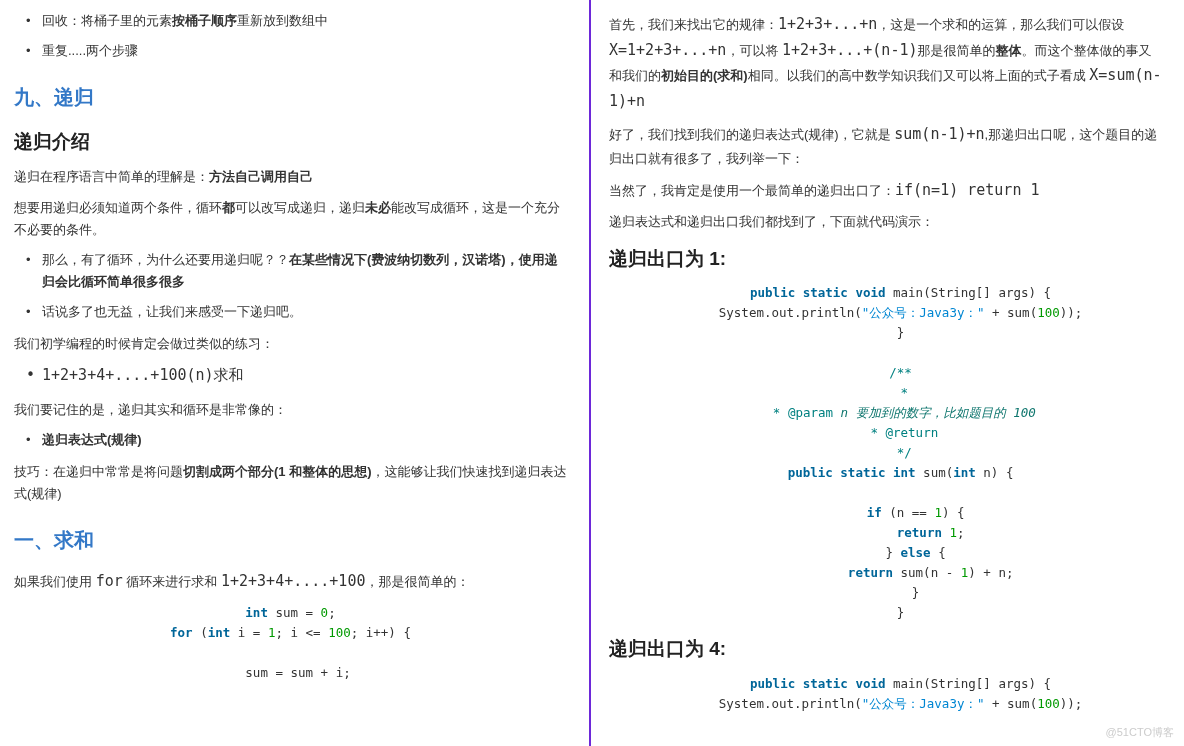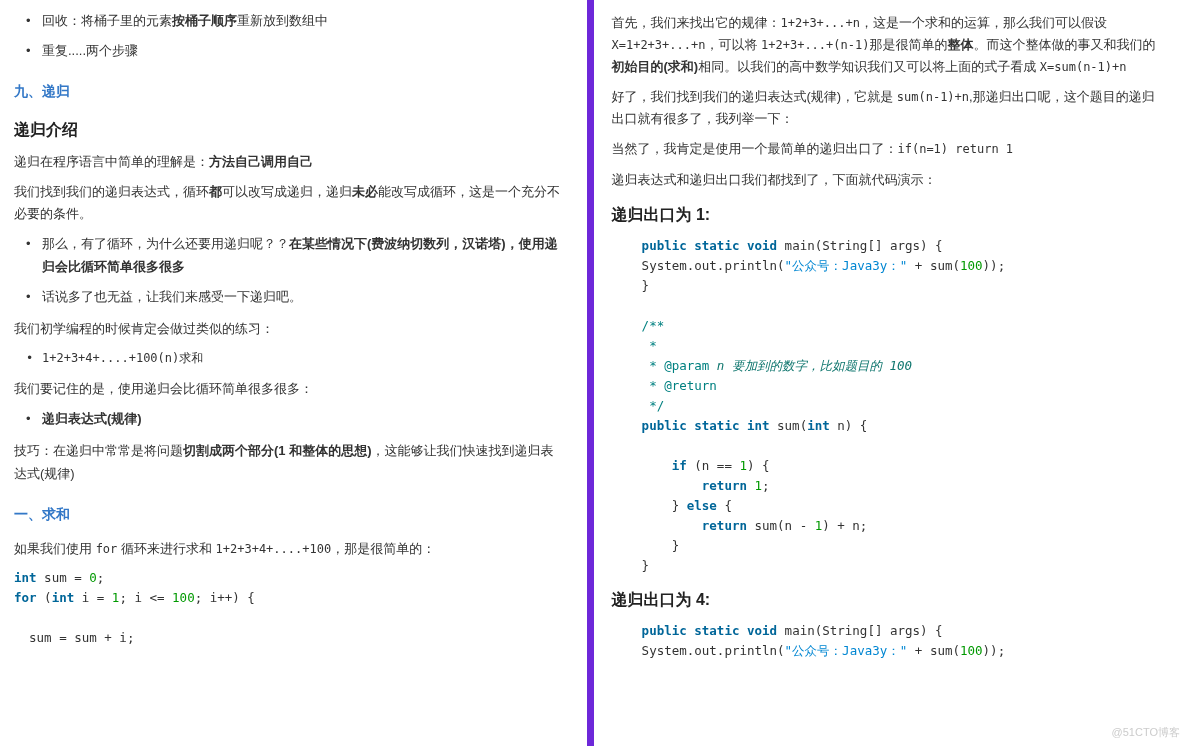--- a/index.html
+++ b/index.html
@@ -19,7 +19,7 @@
   flex: 1;
   position: relative;
 }
-.col-left { border-right: 7px solid #6d28d9; }
+.col-left { border-right: 2px solid #6d28d9; }
 .col-right { padding-left: 18px; }
 ul { list-style: none; margin: 6px 0 10px 0; padding-left: 6px; }
 ul li { position: relative; padding-left: 22px; margin-bottom: 8px; }

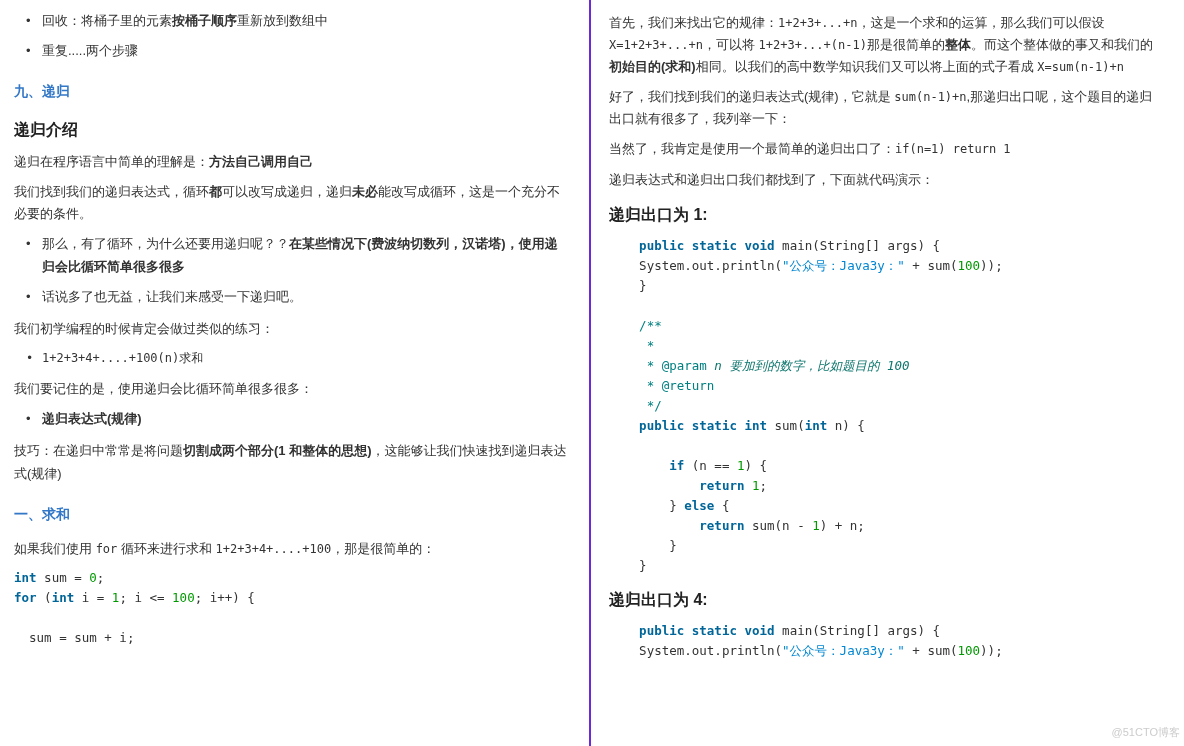--- a/index.html
+++ b/index.html
@@ -38,7 +38,7 @@
 }
 p { margin: 8px 0; }
 b, .bold { font-weight: 700; }
-.code-inline { font-family: Consolas, Monaco, monospace; font-size: 12px; }
+.code-inline { font-family: Consolas, Monaco, monospace; font-size: 15px; }
 pre.code {
   font-family: Consolas, Monaco, monospace;
   font-size: 12.5px;

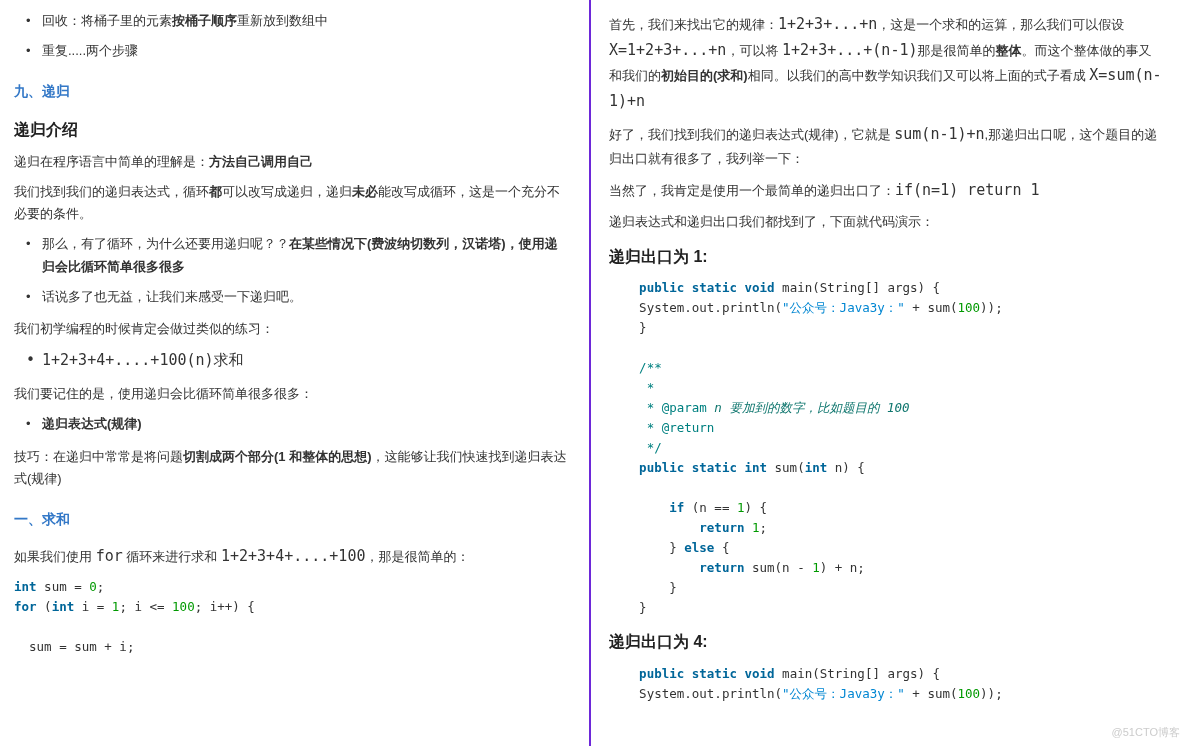--- a/index.html
+++ b/index.html
@@ -26,7 +26,7 @@
 ul li::before { content: "•"; position: absolute; left: 6px; top: 0; }
 h2.section {
   color: #3378c7;
-  font-size: 14px;
+  font-size: 20px;
   font-weight: 600;
   margin: 18px 0 12px 0;
 }

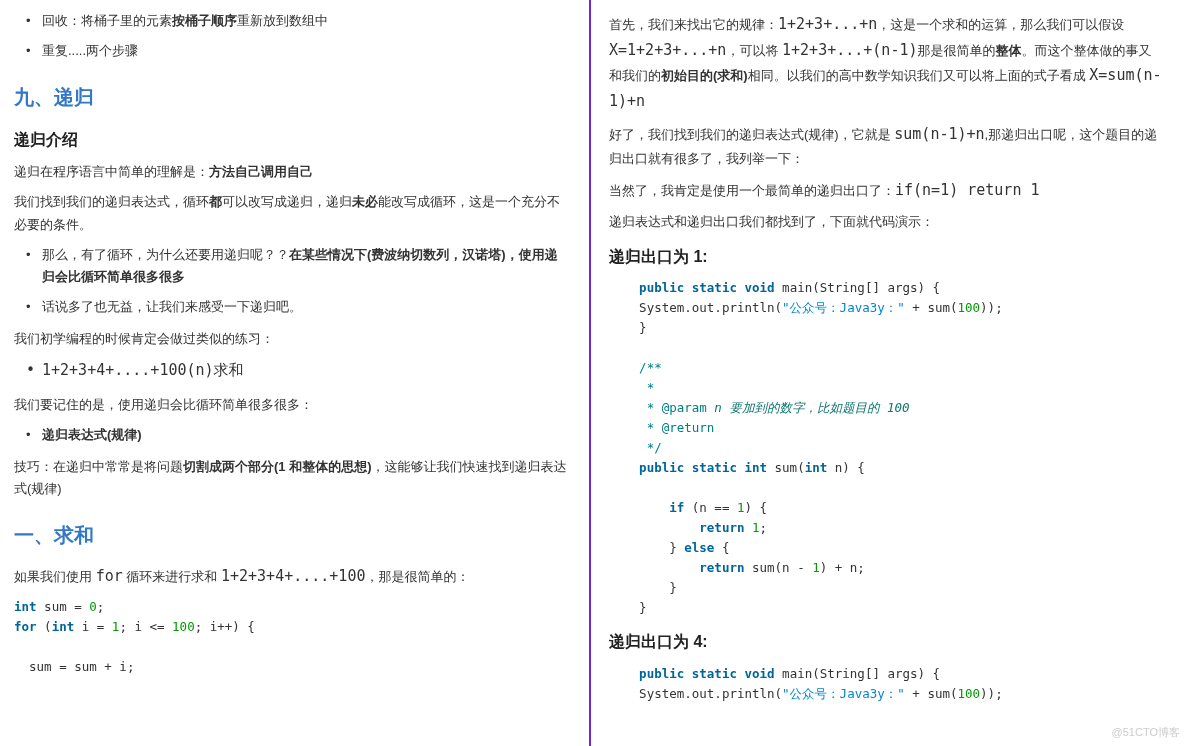--- a/index.html
+++ b/index.html
@@ -31,7 +31,7 @@
   margin: 18px 0 12px 0;
 }
 h3.sub {
-  font-size: 16px;
+  font-size: 19px;
   font-weight: 700;
   margin: 10px 0 8px 0;
   color: #222;

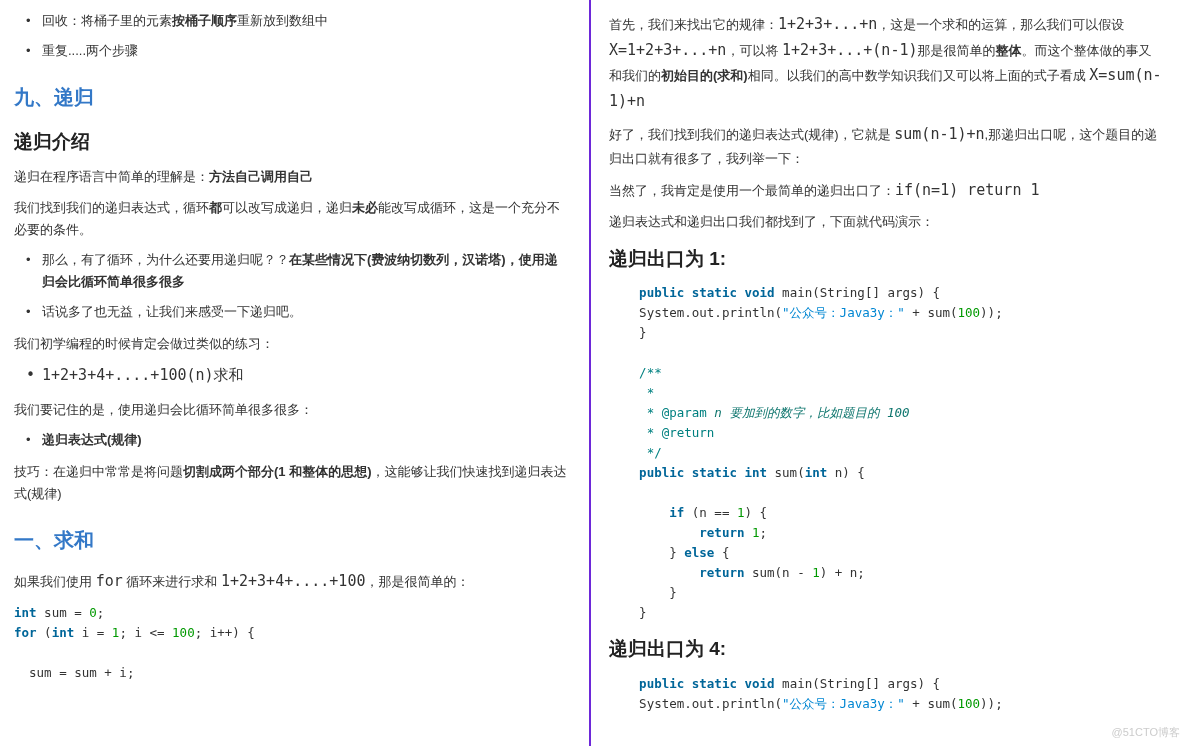--- a/index.html
+++ b/index.html
@@ -81,7 +81,7 @@
   </p>
 
   <p>
-    <span>我们找到我们的递归表达式，循环</span><b>都</b><span>可以改写成递归，递归</span><b>未必</b><span>能改写成循环，这是一个充分不必要的条件。</span>
+    <span>想要用递归必须知道两个条件，循环</span><b>都</b><span>可以改写成递归，递归</span><b>未必</b><span>能改写成循环，这是一个充分不必要的条件。</span>
   </p>
 
   <ul>

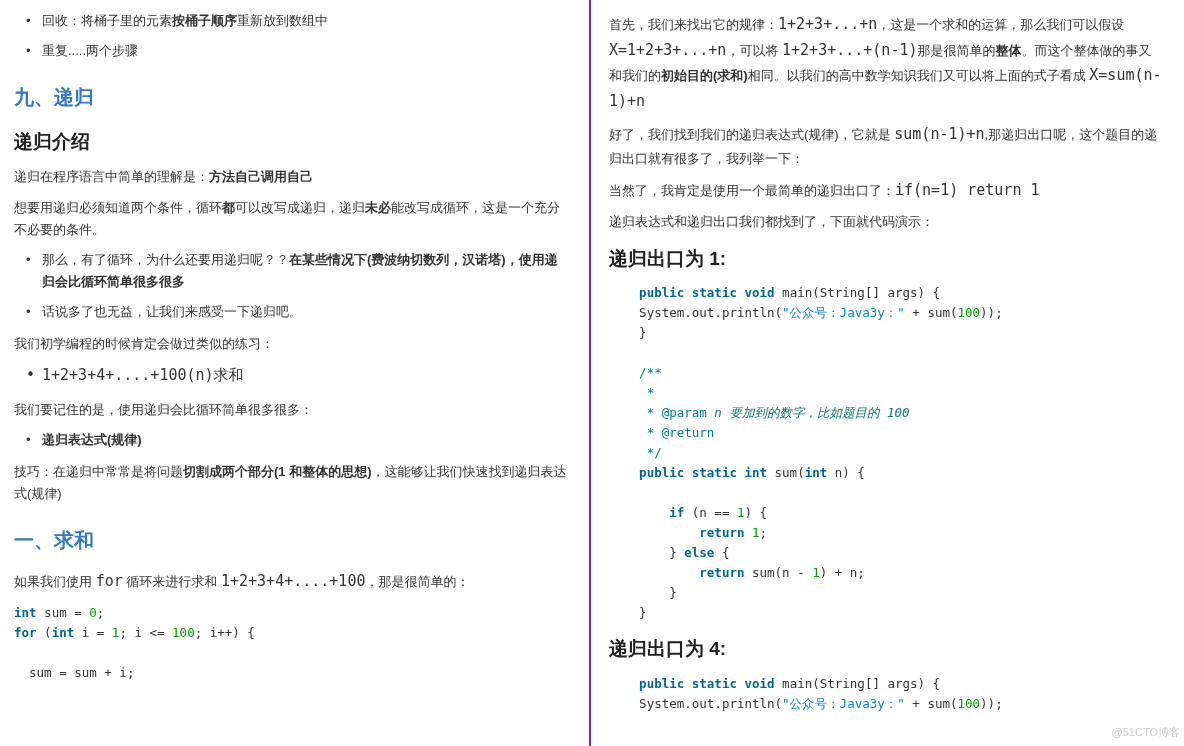--- a/index.html
+++ b/index.html
@@ -45,6 +45,7 @@
   line-height: 1.6;
   margin: 6px 0 10px 0;
   white-space: pre;
+  text-align: center;
 }
 .kw { color: #006699; font-weight: 700; }
 .num { color: #009900; }

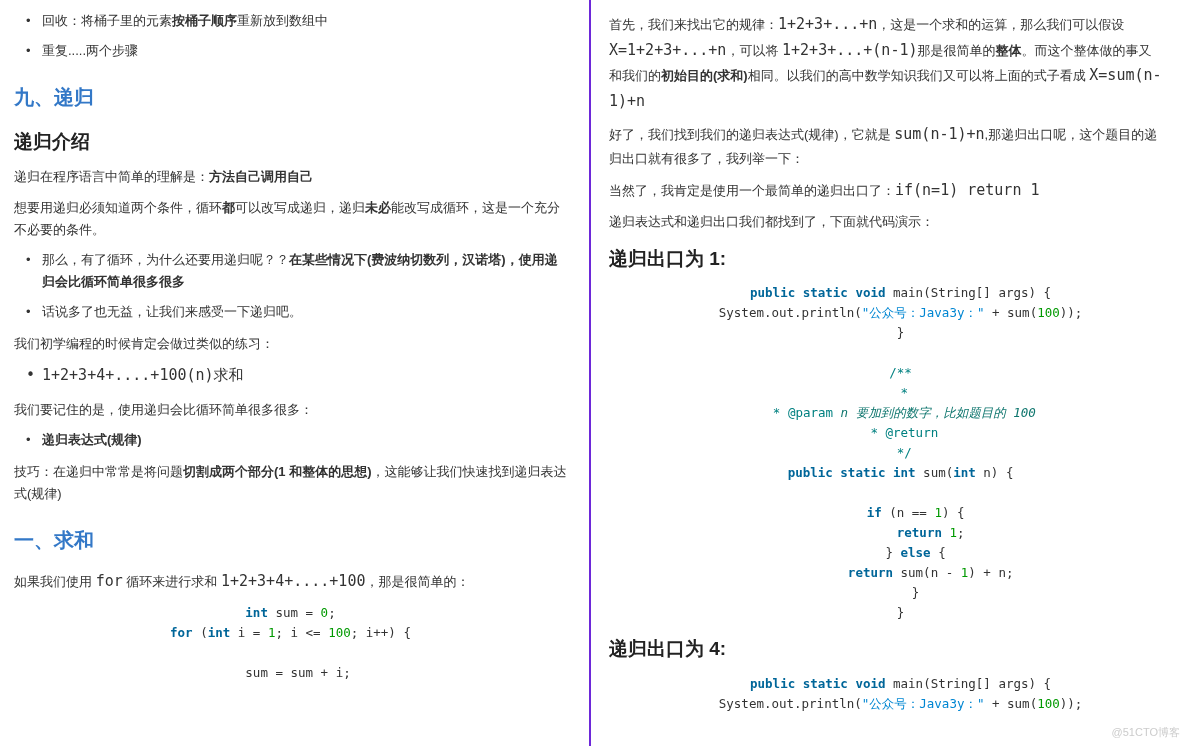--- a/index.html
+++ b/index.html
@@ -100,7 +100,7 @@
     <li class="code-inline">1+2+3+4+....+100(n)求和</li>
   </ul>
 
-  <p>我们要记住的是，使用递归会比循环简单很多很多：</p>
+  <p>我们要记住的是，递归其实和循环是非常像的：</p>
 
   <ul>
     <li><b>递归表达式(规律)</b></li>

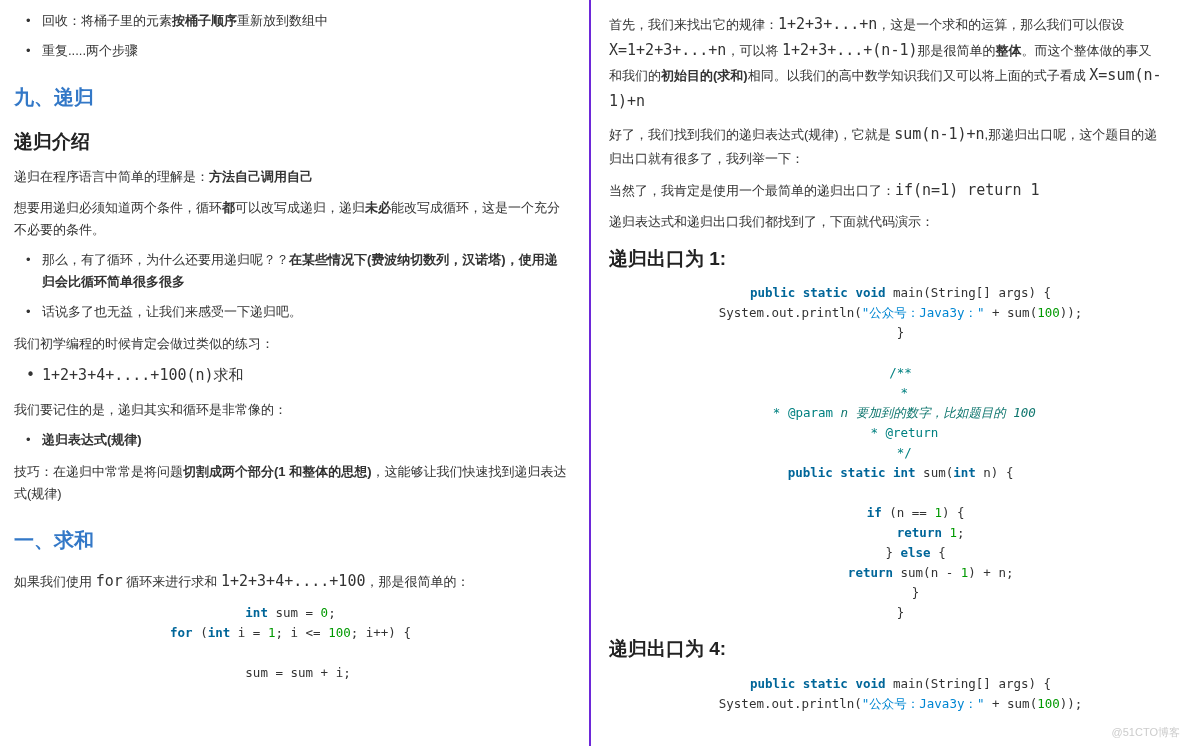--- a/index.html
+++ b/index.html
@@ -54,7 +54,7 @@
 .cmt-dim { color: #0f766e; font-style: italic; }
 .watermark {
   position: absolute;
-  right: 4px;
+  right: 10px;
   bottom: 4px;
   font-size: 11px;
   color: #ccc;

